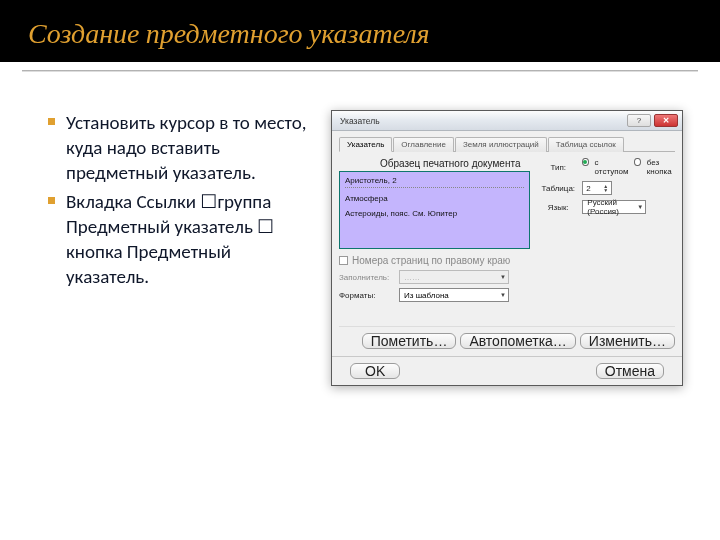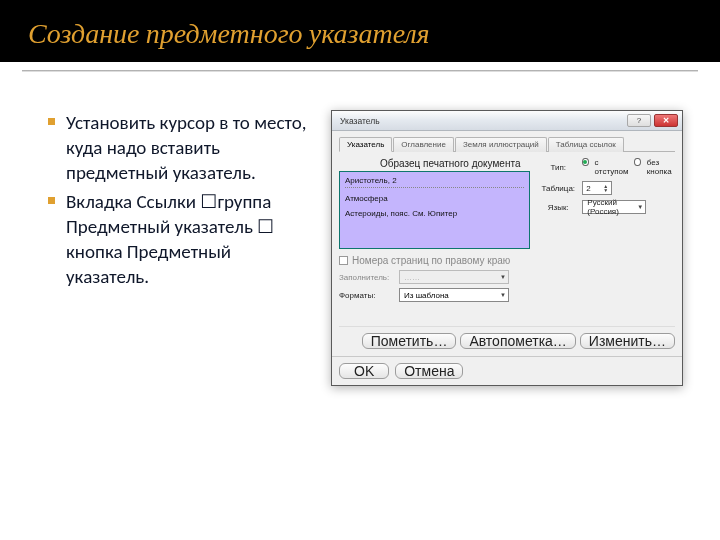--- a/index.html
+++ b/index.html
@@ -168,8 +168,8 @@
   }
   .dlg-footer {
     border-top:1px solid #c9c9c9;
-    padding:6px 7px;
-    display:flex; justify-content:flex-start; gap:6px;
+    padding:6px 18px;
+    display:flex; justify-content:space-between; gap:6px;
     background:#f0f0f0;
   }
   .btn-ok { padding:0 14px;}

